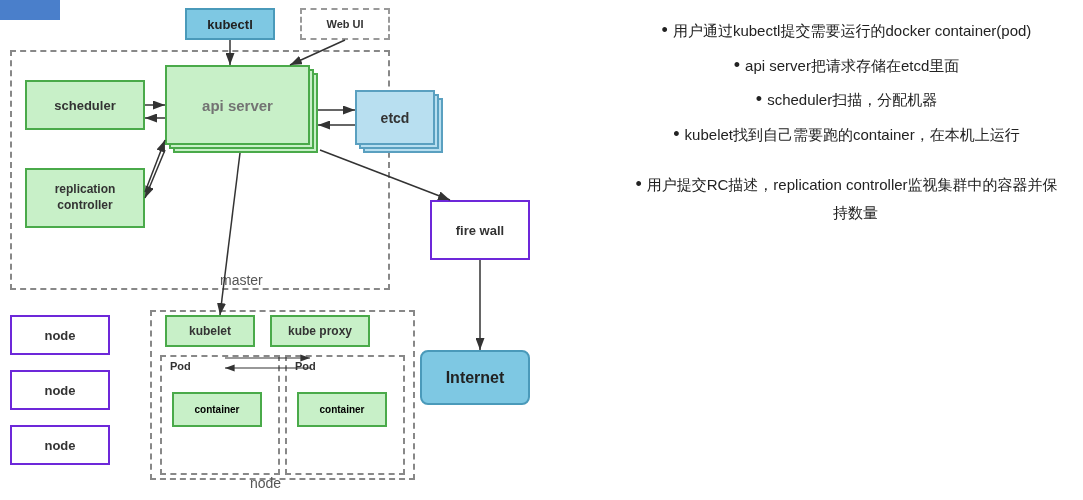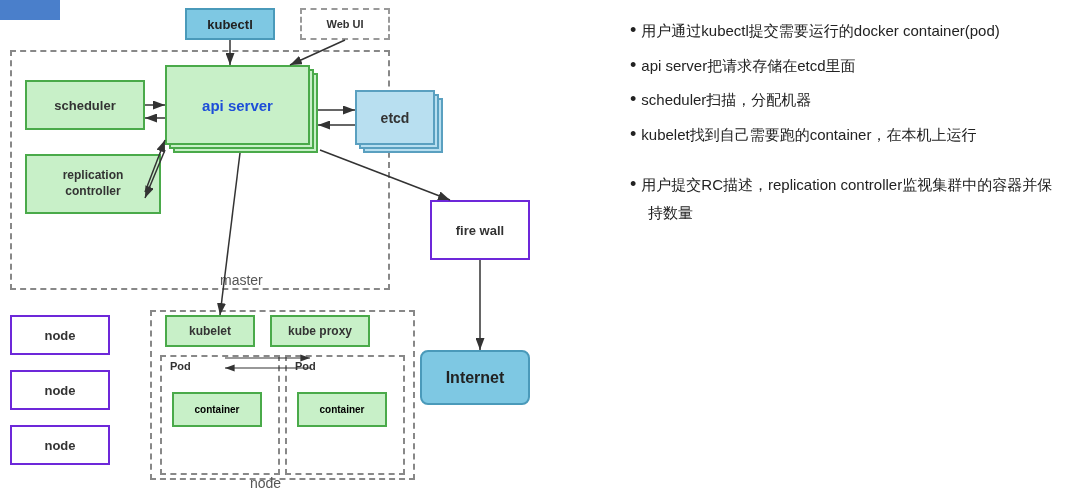--- a/index.html
+++ b/index.html
@@ -34,6 +34,7 @@
     .text-area ul {
       list-style: none;
       padding: 0;
+      text-align: center;
     }
     .text-area ul li {
       margin-bottom: 4px;

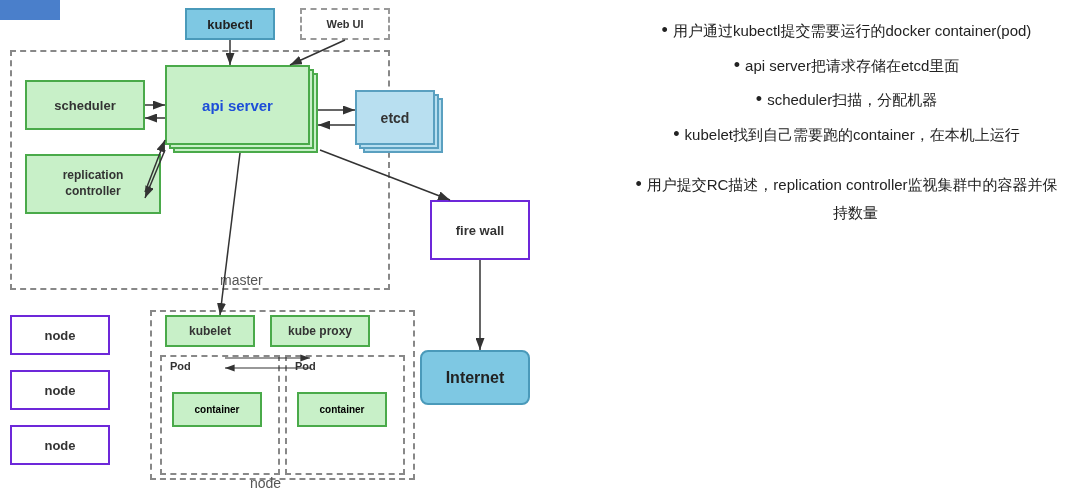--- a/index.html
+++ b/index.html
@@ -274,7 +274,7 @@
     <div id="api-server-stack" class="stack-wrapper">
       <div class="stack-card" style="width:145px;height:80px;top:8px;left:8px;"></div>
       <div class="stack-card" style="width:145px;height:80px;top:4px;left:4px;"></div>
-      <div class="stack-card" style="width:145px;height:80px;top:0;left:0; display:flex;align-items:center;justify-content:center;font-size:15px;font-weight:bold;color:#1d4ed8;">
+      <div class="stack-card" style="width:145px;height:80px;top:0;left:0; display:flex;align-items:center;justify-content:center;font-size:15px;font-weight:bold;color:#737373;">
         <span>api server</span>
       </div>
     </div>

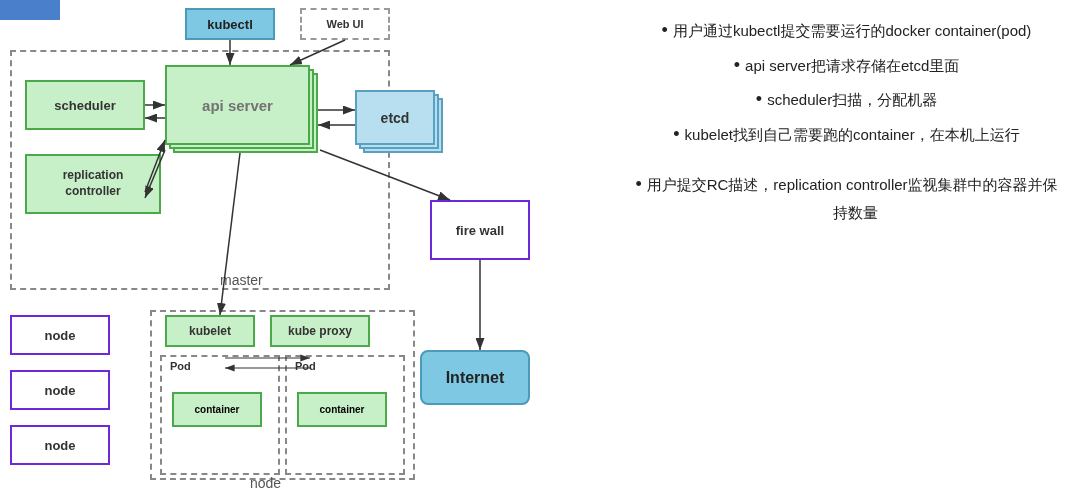--- a/index.html
+++ b/index.html
@@ -137,8 +137,8 @@
     }
     
     #replication-box {
-      left: 25px; top: 154px;
-      width: 136px; height: 60px;
+      left: 25px; top: 168px;
+      width: 120px; height: 60px;
       font-size: 12px;
       line-height: 1.3;
     }

